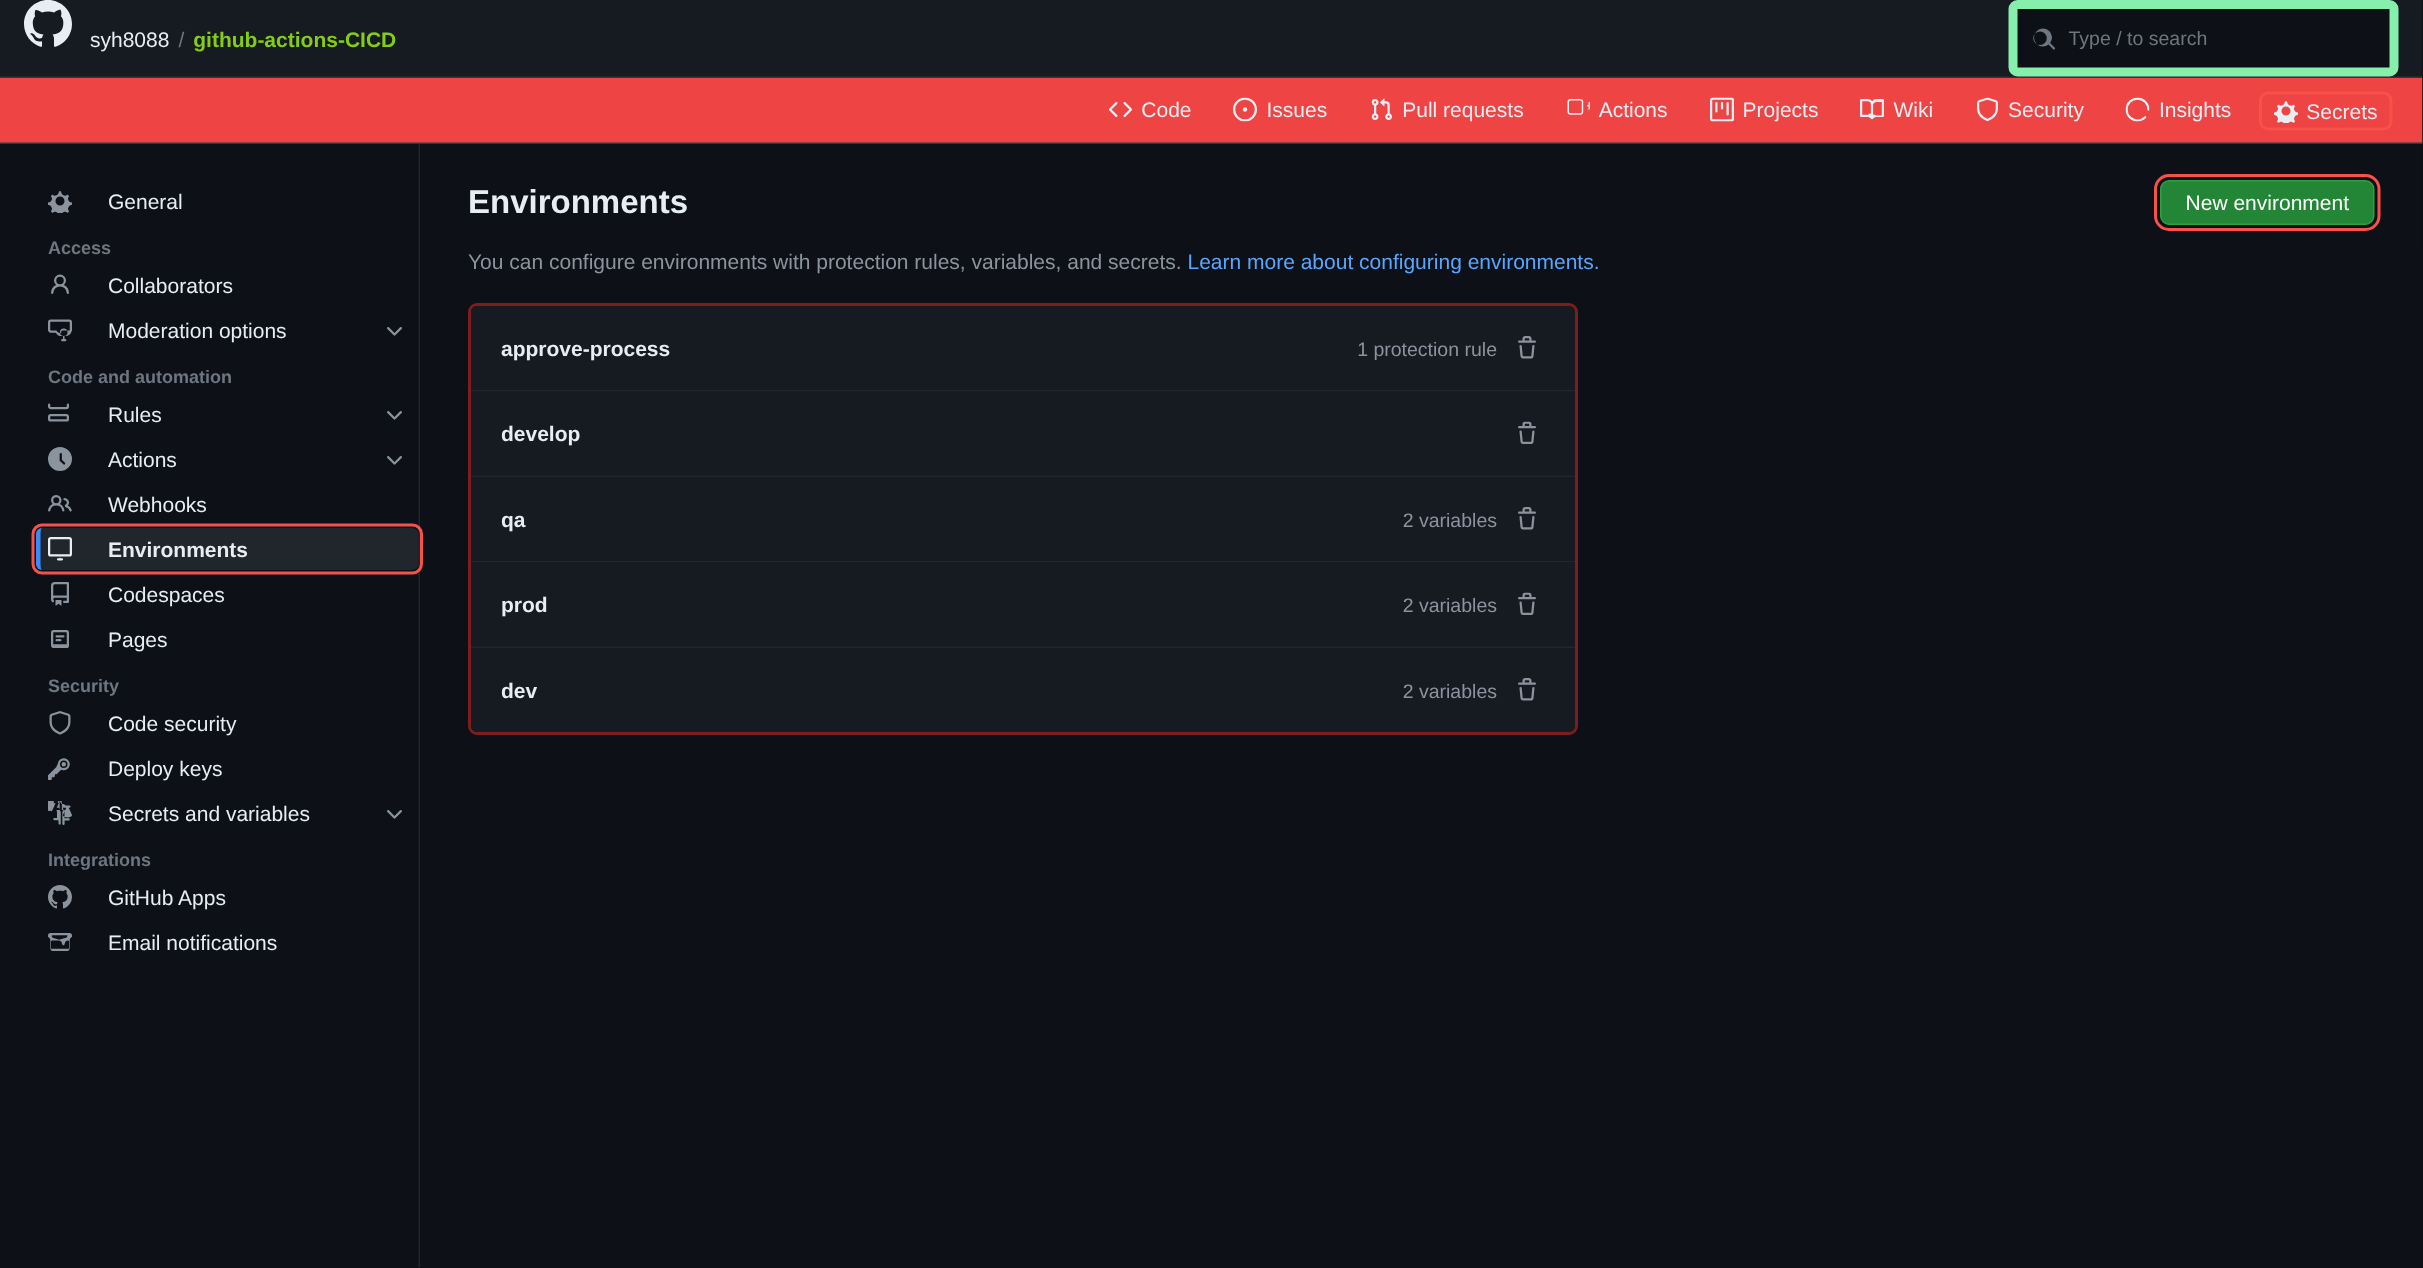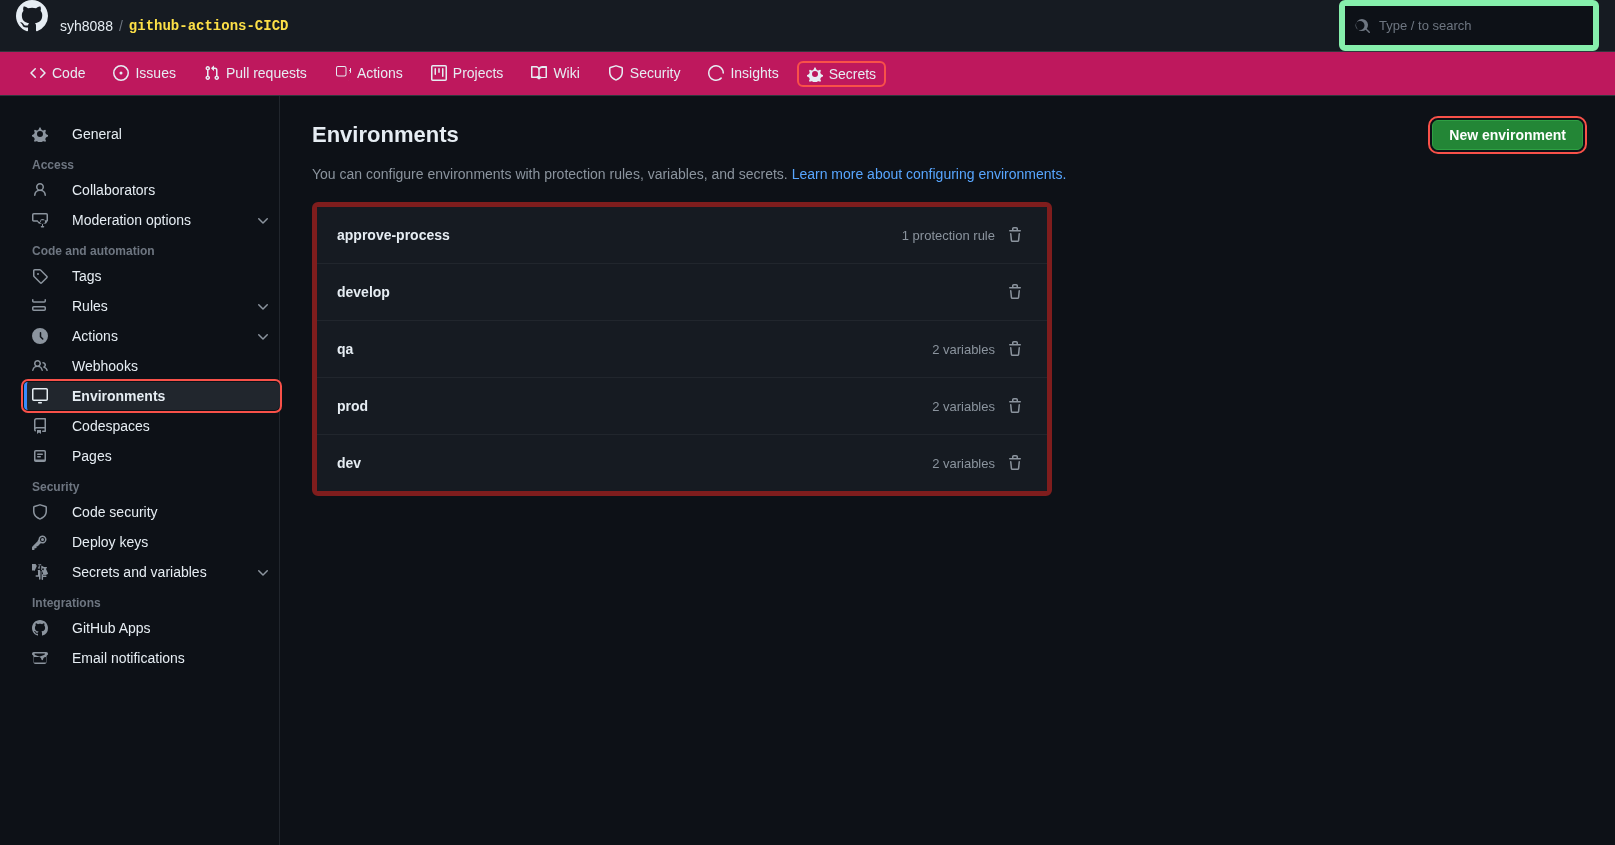--- a/index.html
+++ b/index.html
@@ -48,8 +48,7 @@
     }
     .top-nav-repo .repo-name {
       font-weight: 600;
-      color: #fde047;
-      font-family: Liberation Mono, monospace;
+      color: #84cc16;
     }
     .top-nav-search {
       margin-left: auto;

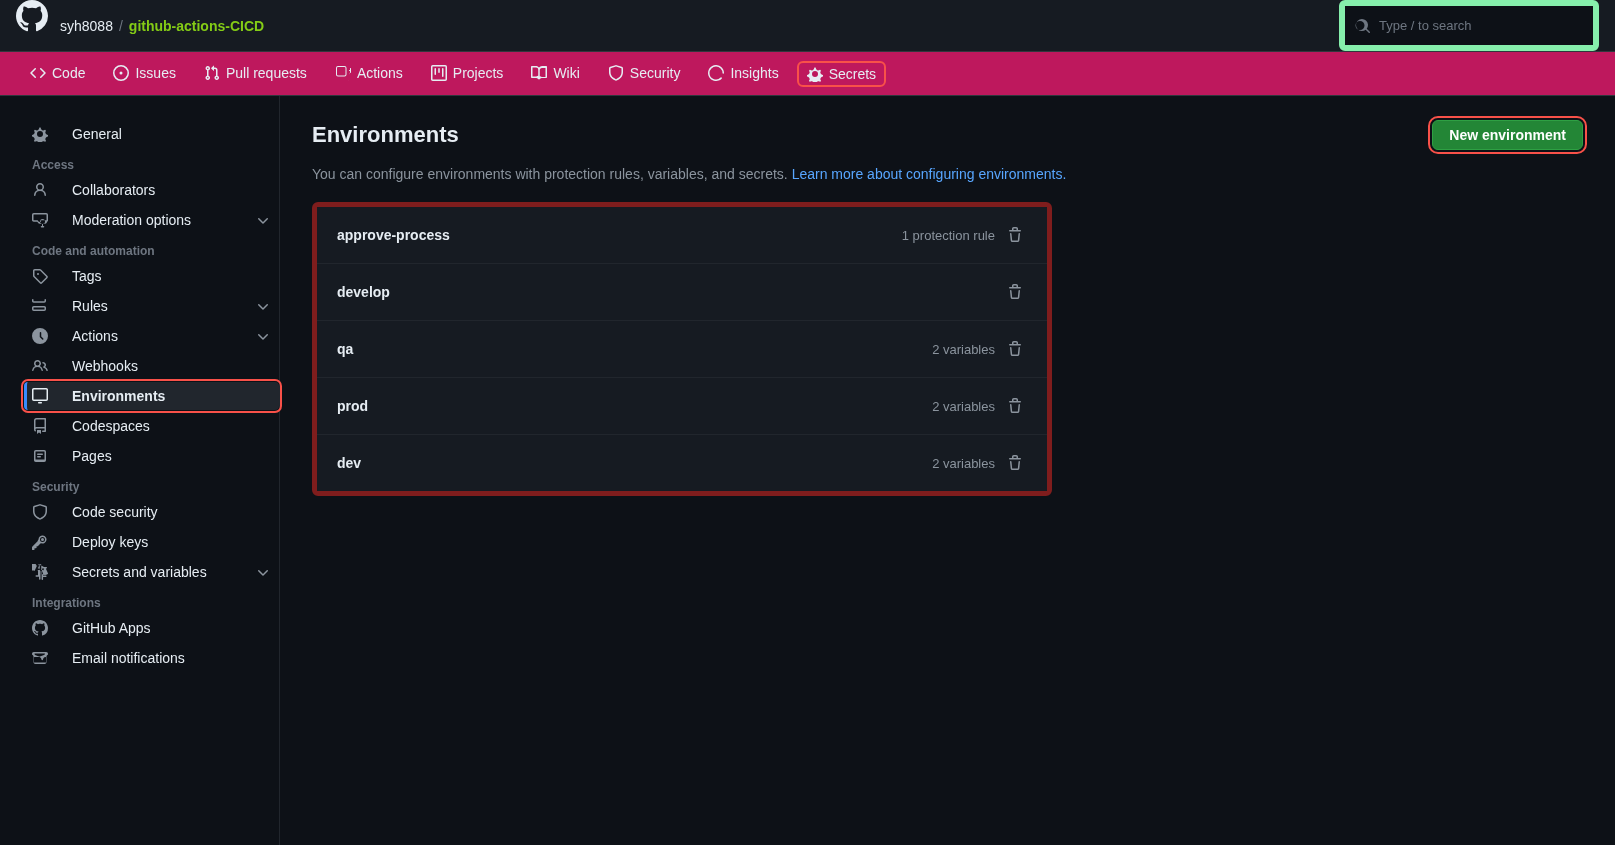--- a/index.html
+++ b/index.html
@@ -72,13 +72,14 @@
 
     
     .repo-tabs {
-      background-color: #be185d;
+      background-color: #ef4444;
       border-bottom: 1px solid #30363d;
       display: flex;
       align-items: center;
       padding: 0 16px;
       height: 44px;
       gap: 0;
+      justify-content: flex-end;
     }
     .repo-tab {
       display: flex;

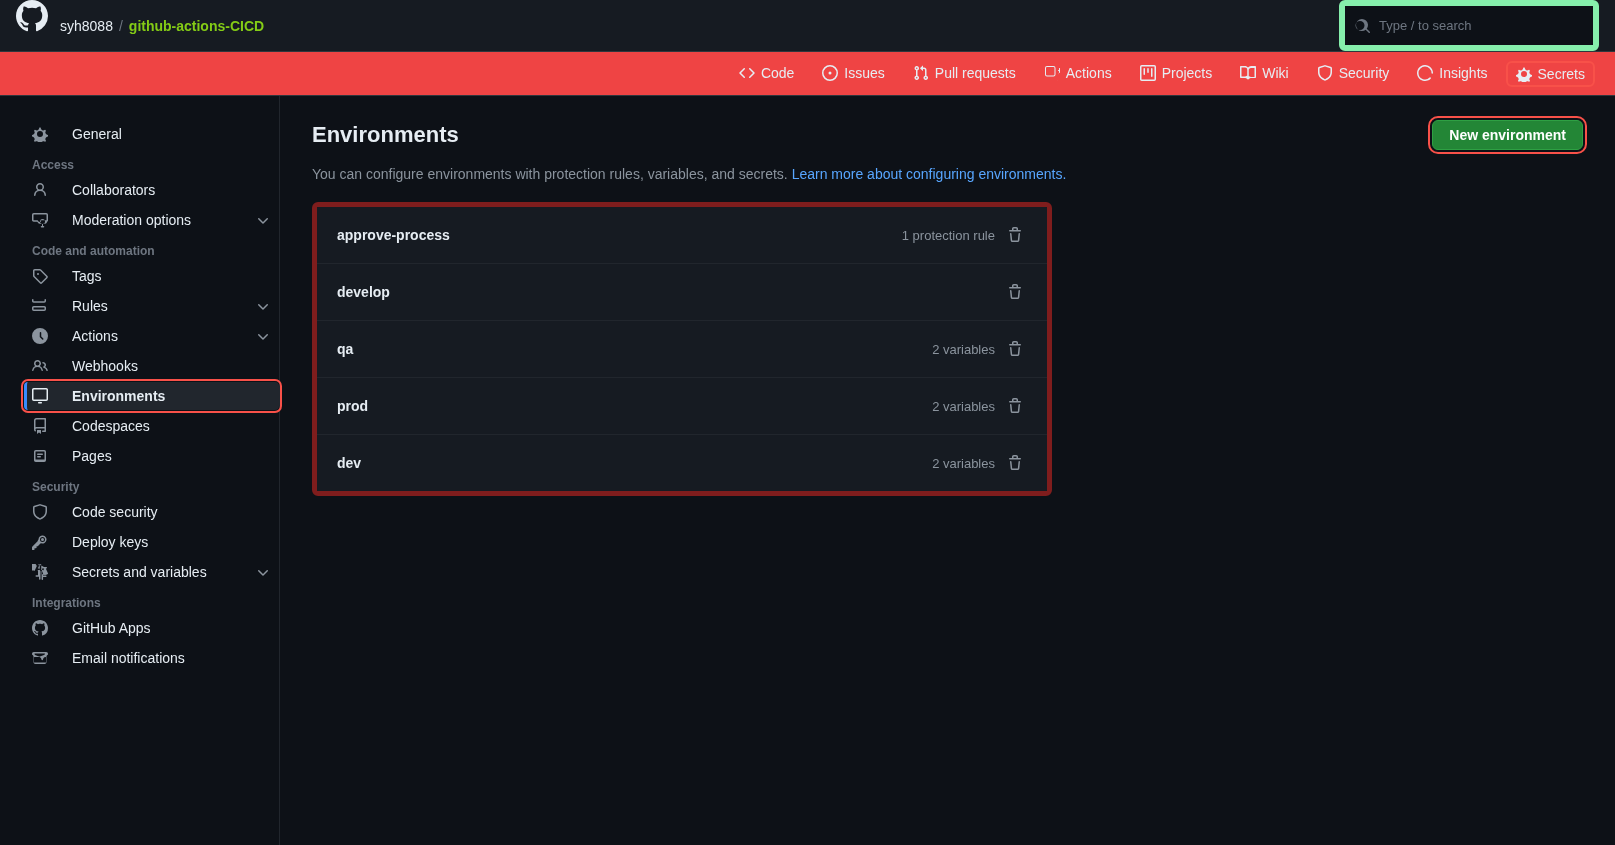--- a/index.html
+++ b/index.html
@@ -181,7 +181,7 @@
       border-radius: 6px;
       padding: 6px 16px;
       font-size: 14px;
-      font-weight: 700;
+      font-weight: 400;
       cursor: pointer;
       outline: 2px solid #f85149;
       outline-offset: 2px;

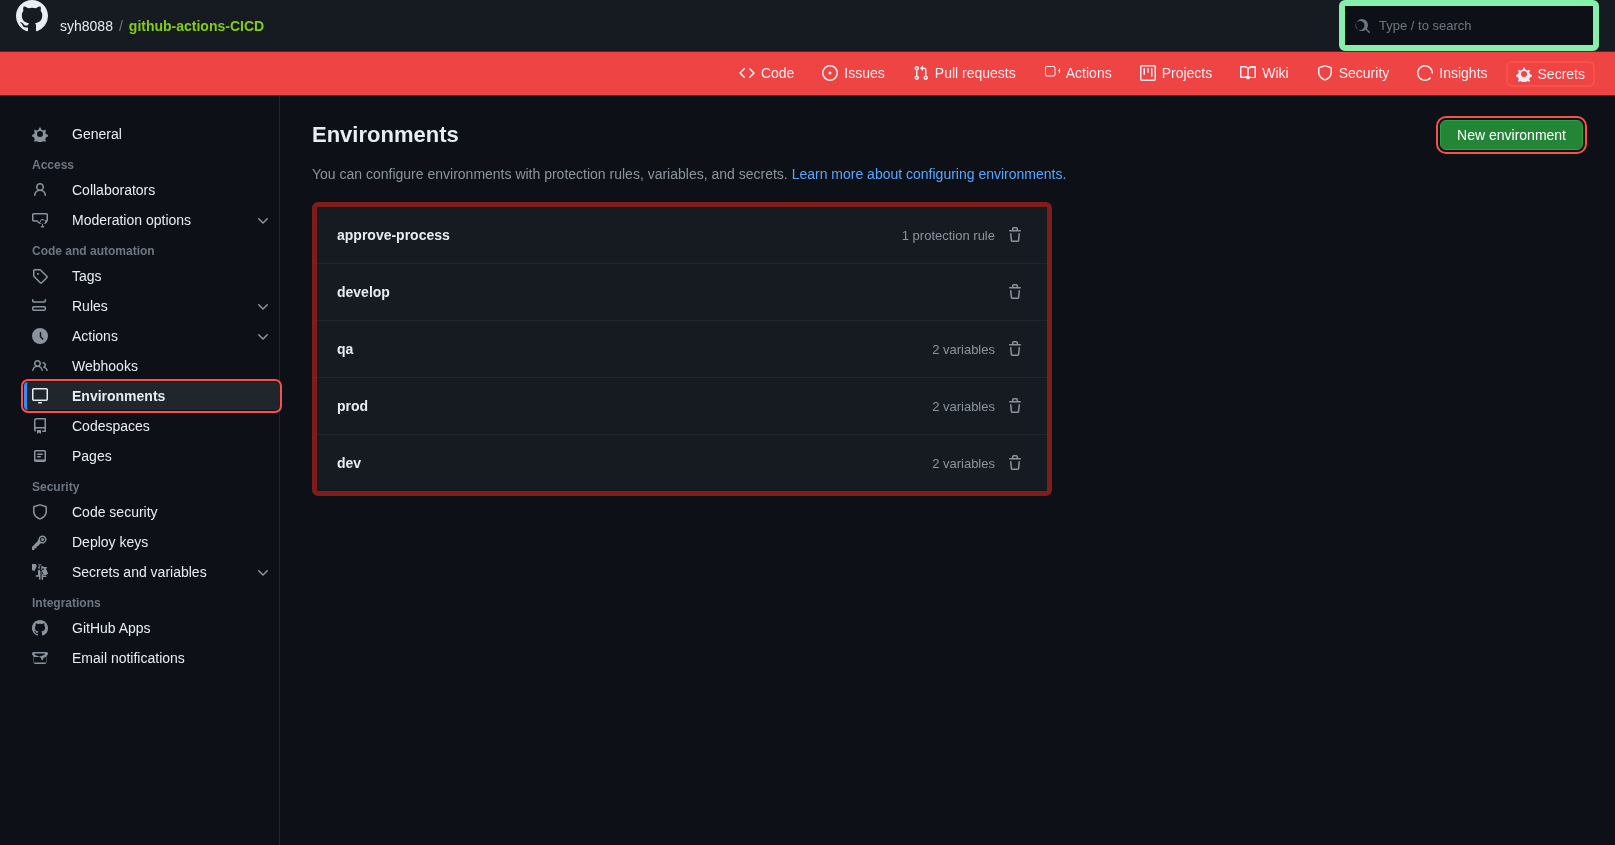--- a/index.html
+++ b/index.html
@@ -198,7 +198,7 @@
 
     
     .env-table {
-      border: 5px solid #7f1d1d;
+      border: 2px solid #7f1d1d;
       border-radius: 6px;
       overflow: hidden;
       max-width: 740px;

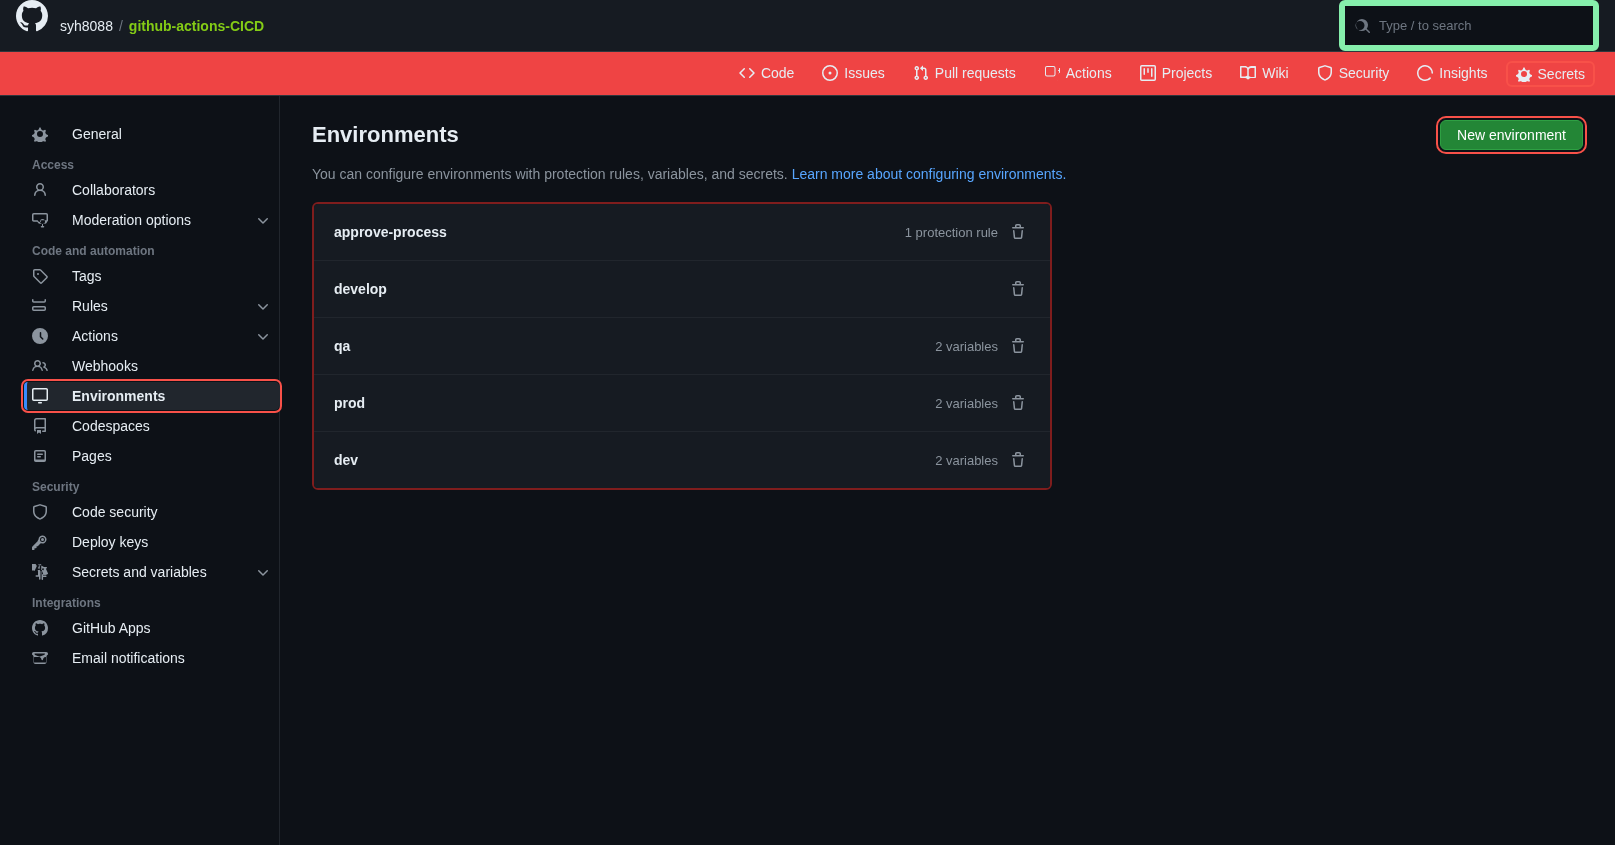--- a/index.html
+++ b/index.html
@@ -368,12 +368,6 @@
     <div class="sidebar-section-label">Code and automation</div>
 
 
-    <div class="sidebar-item">
-      <svg viewBox="0 0 16 16">
-        <path fill-rule="evenodd" d="M2.5 7.775V2.75a.25.25 0 01.25-.25h5.025a.25.25 0 01.177.073l6.25 6.25a.25.25 0 010 .354l-5.025 5.025a.25.25 0 01-.354 0l-6.25-6.25a.25.25 0 01-.073-.177zm-1.5 0V2.75C1 1.784 1.784 1 2.75 1h5.025c.464 0 .91.184 1.238.513l6.25 6.25a1.75 1.75 0 010 2.474l-5.026 5.026a1.75 1.75 0 01-2.474 0l-6.25-6.25A1.75 1.75 0 011 7.775zM6 5a1 1 0 100 2 1 1 0 000-2z"></path>
-      </svg>
-      <span>Tags</span>
-    </div>
 
     <div class="sidebar-item">
       <svg viewBox="0 0 16 16">

